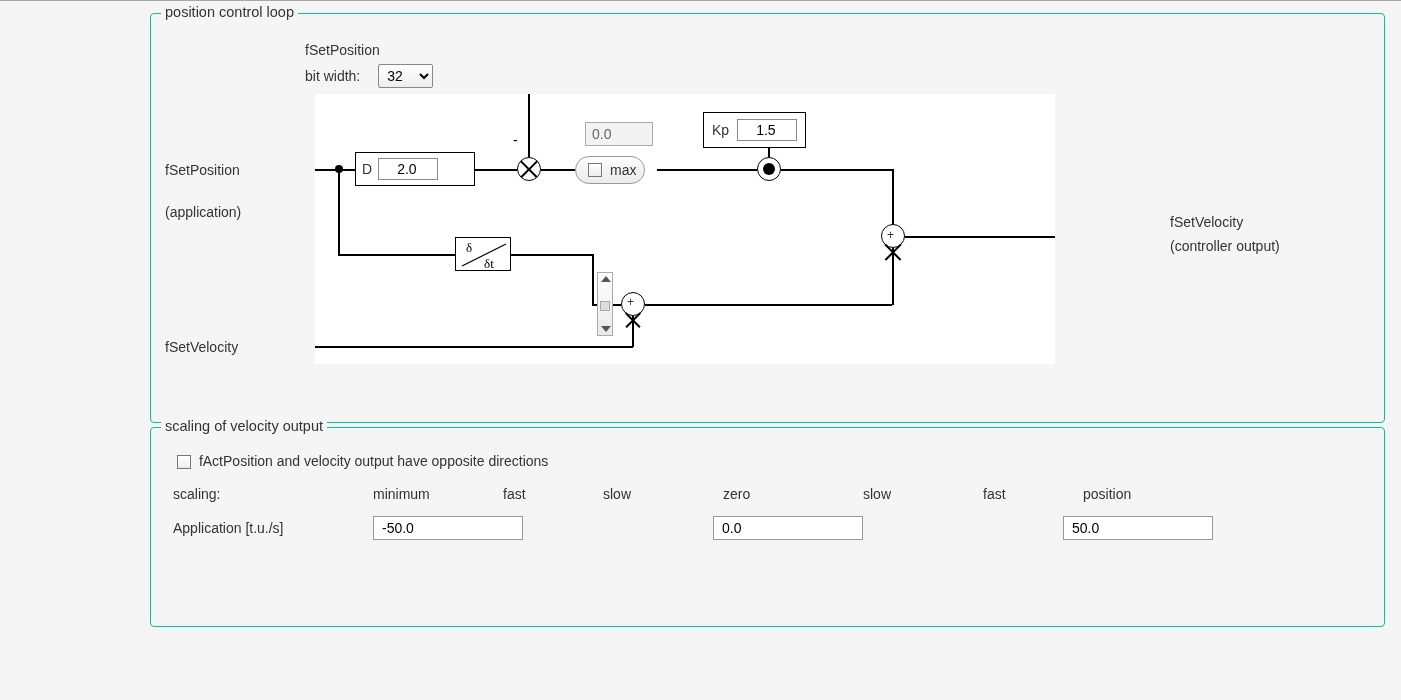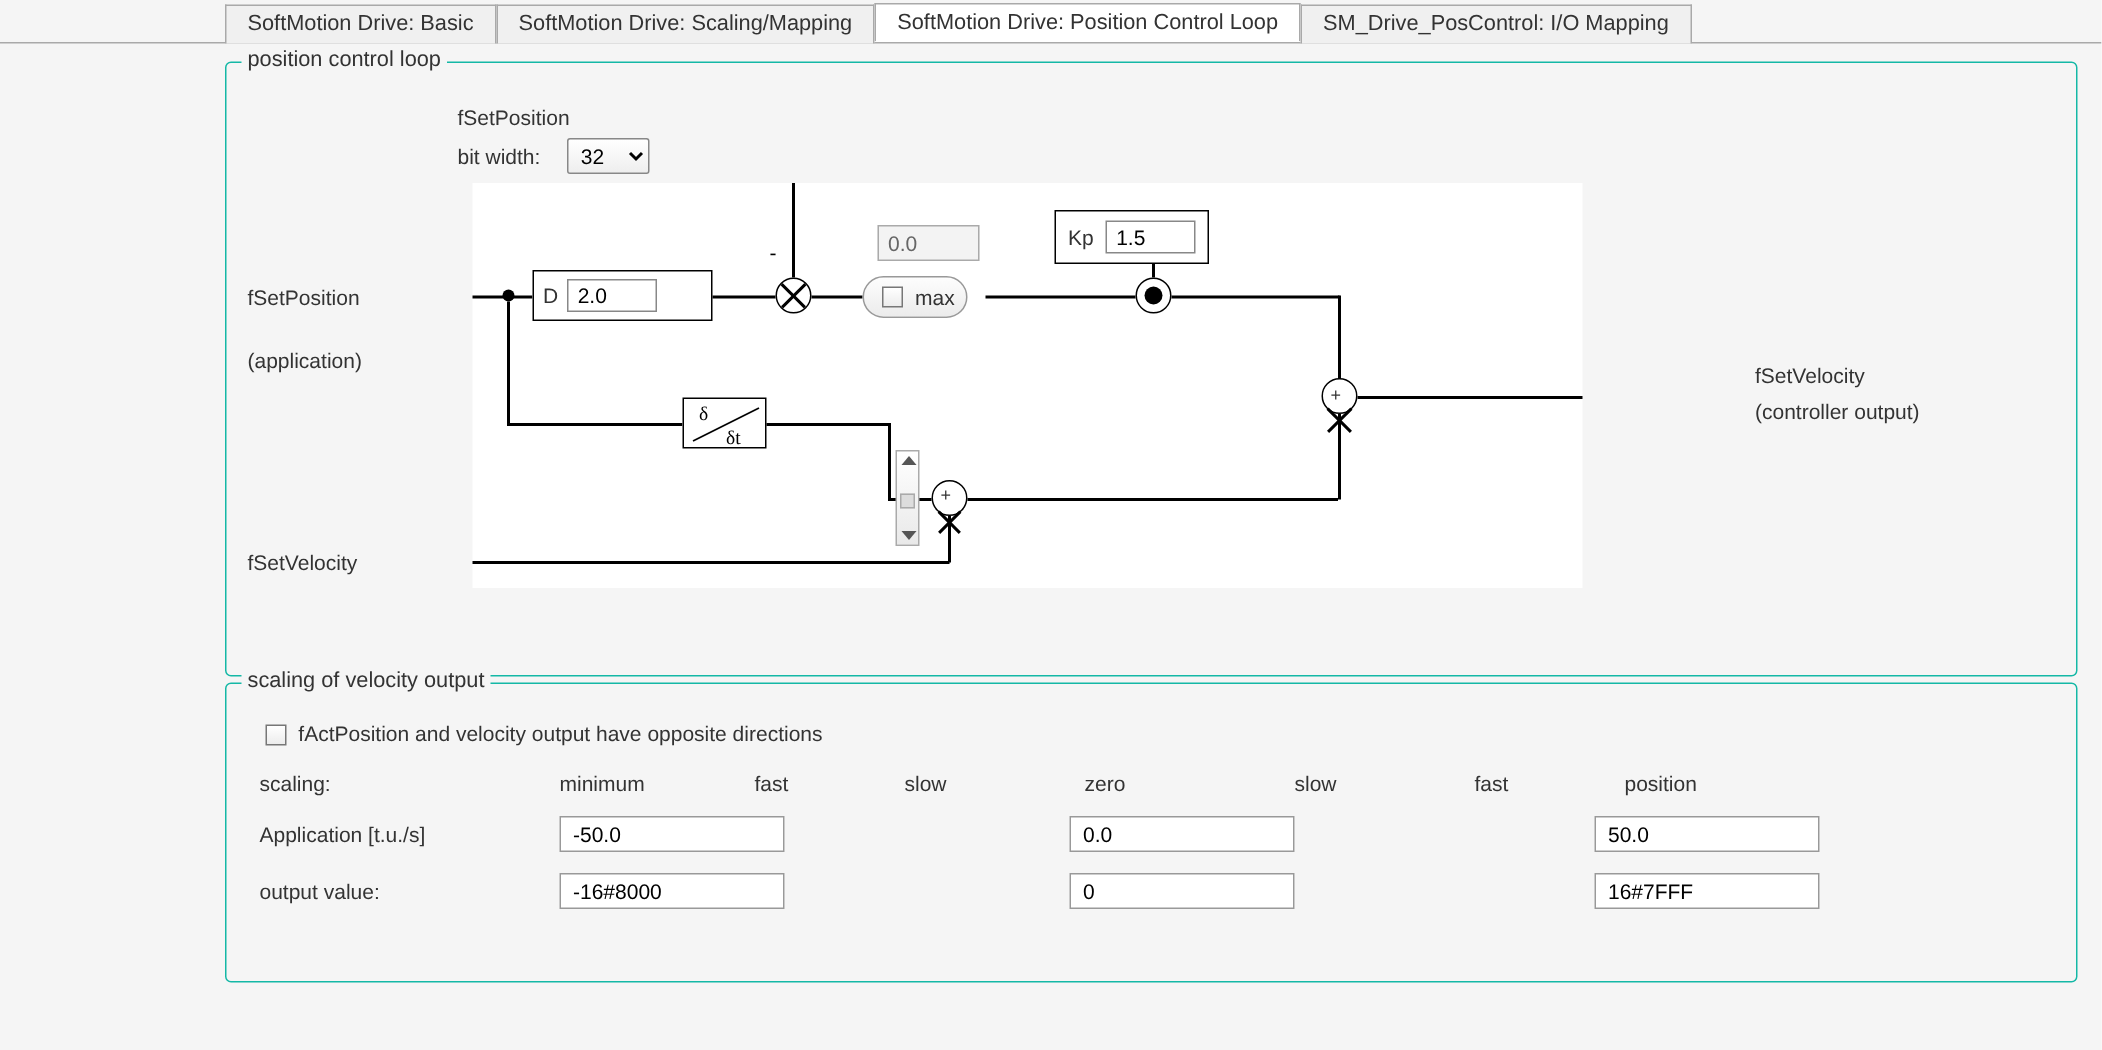--- a/index.html
+++ b/index.html
@@ -153,12 +153,6 @@
 
 <div class="window">
 
-  <div class="tabstrip">
-    <div class="tab">SoftMotion Drive: Basic</div>
-    <div class="tab">SoftMotion Drive: Scaling/Mapping</div>
-    <div class="tab active">SoftMotion Drive: Position Control Loop</div>
-    <div class="tab">SM_Drive_PosControl: I/O Mapping</div>
-  </div>
 
   <div class="tab-body">
 

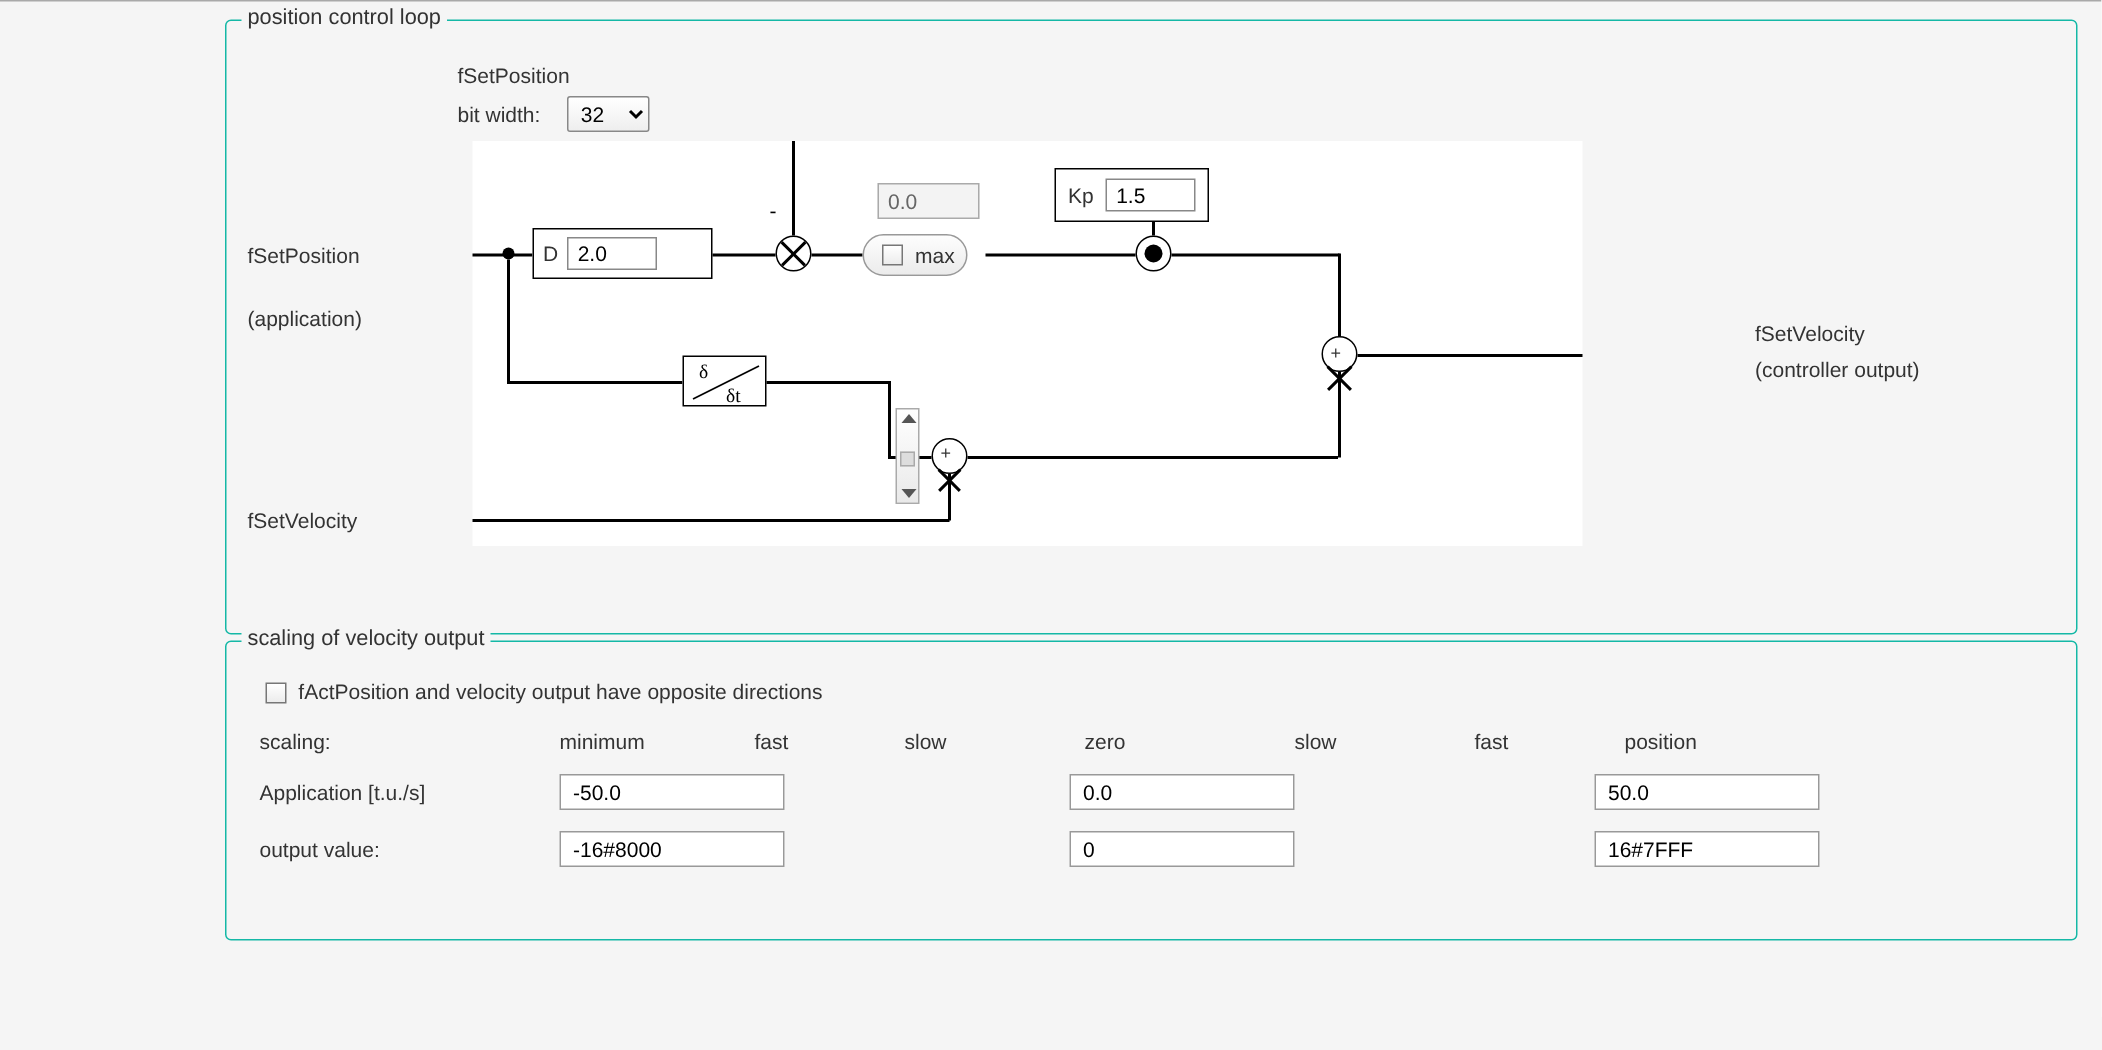--- a/index.html
+++ b/index.html
@@ -127,7 +127,7 @@
   }
   .dbox .inp,.maxbox .inp,.kpbox .inp{
     border:1px solid #888;background:#fff;
-    height:22px;padding:1px 6px;font-size:14px;font-family:inherit;
+    height:22px;padding:1px 18px;font-size:14px;font-family:inherit;
     text-align:left;width:60px;
   }
   .kpbox{position:absolute;border:1.5px solid #000;background:#fff;padding:4px 8px;display:flex;align-items:center;gap:8px;height:36px;}

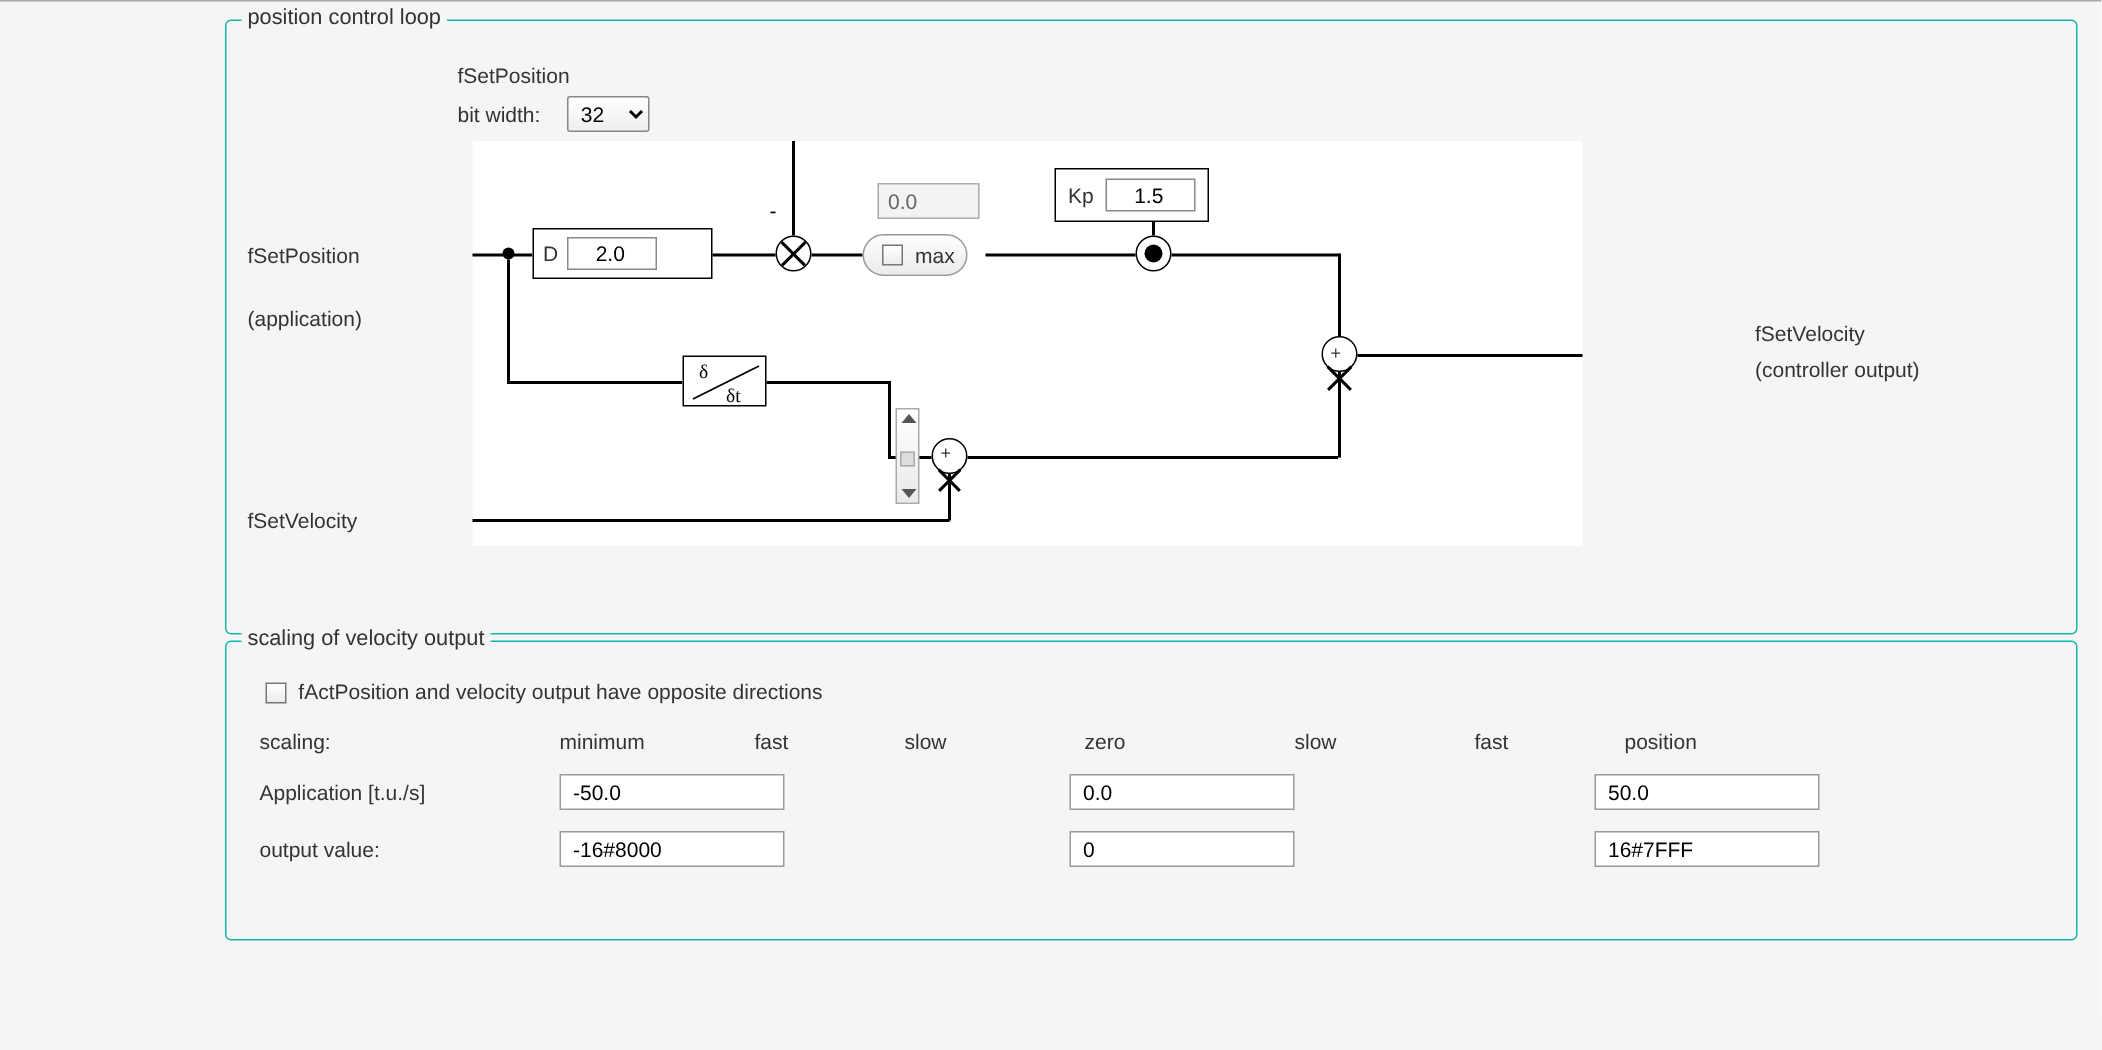--- a/index.html
+++ b/index.html
@@ -297,16 +297,6 @@
         <input class="tinput" value="50.0" style="">
       </div>
 
-      <div class="scaling-values" style="margin-left:8px;">
-        <div class="col-lbl">output value:</div>
-        <input class="tinput" value="-16#8000" style="">
-        <div style="width:70px;"></div>
-        <div style="width:120px;"></div>
-        <input class="tinput" value="0" style="">
-        <div style="width:100px;"></div>
-        <div style="width:100px;"></div>
-        <input class="tinput" value="16#7FFF" style="">
-      </div>
     </div>
 
   </div>

